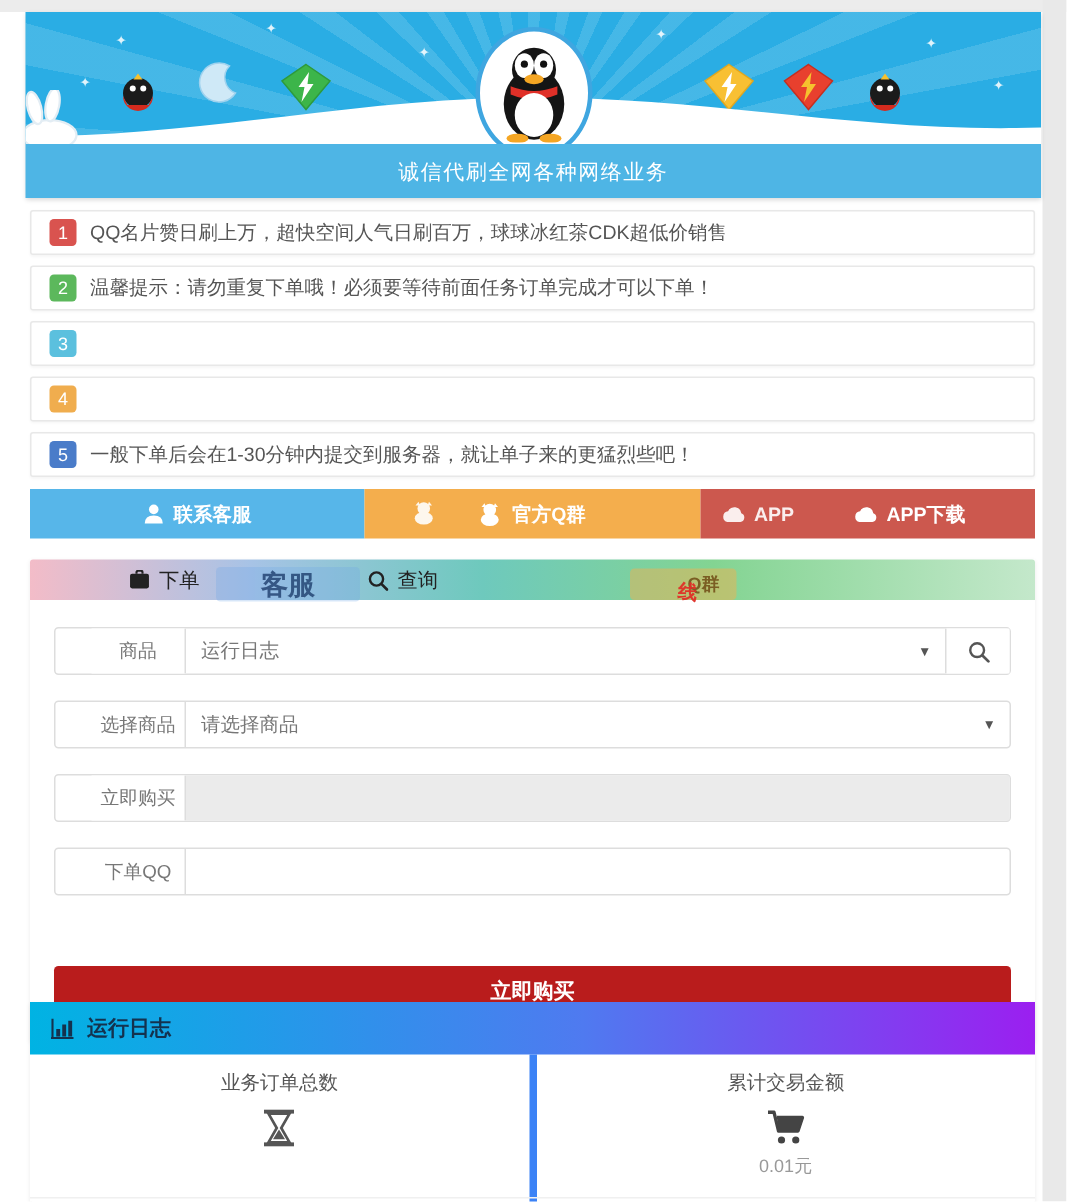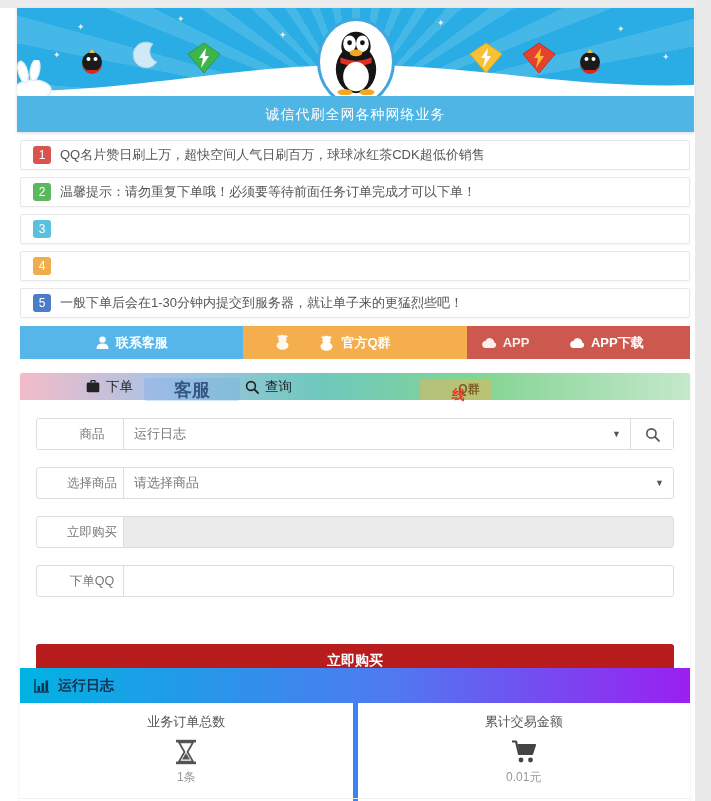--- a/index.html
+++ b/index.html
@@ -353,7 +353,6 @@
           <path d="M7,20.5 H15 L11,14 Z" fill="#555"></path>
         </svg>
       </div>
-      <div class="stat-value">1条</div>
     </div>
     <div class="stat-cell">
       <div class="stat-label">累计交易金额</div>

